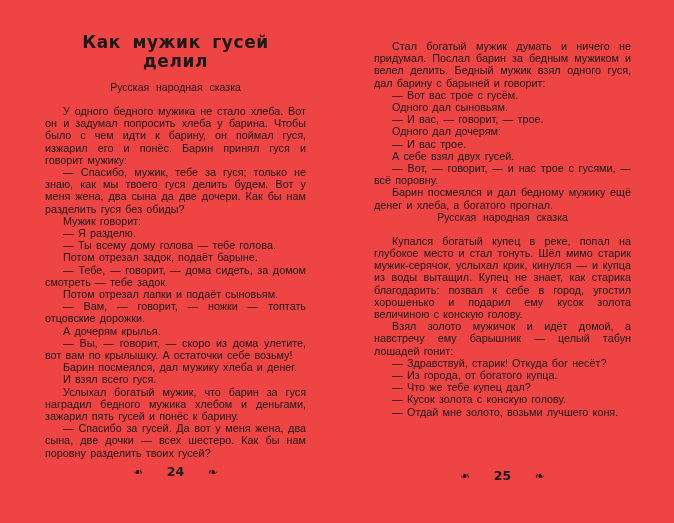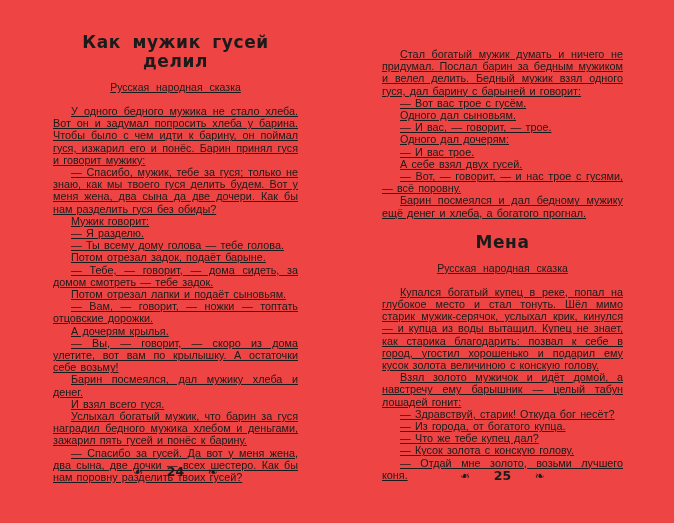--- a/index.html
+++ b/index.html
@@ -33,7 +33,7 @@
     margin: 0 0 12px 0;
     text-decoration: underline;
   }
-  .paras { margin: 8px; text-decoration: underline; }
+  .paras { margin: 0; }
   .para {
     font-size: 10.8px;
     line-height: 12.2px;

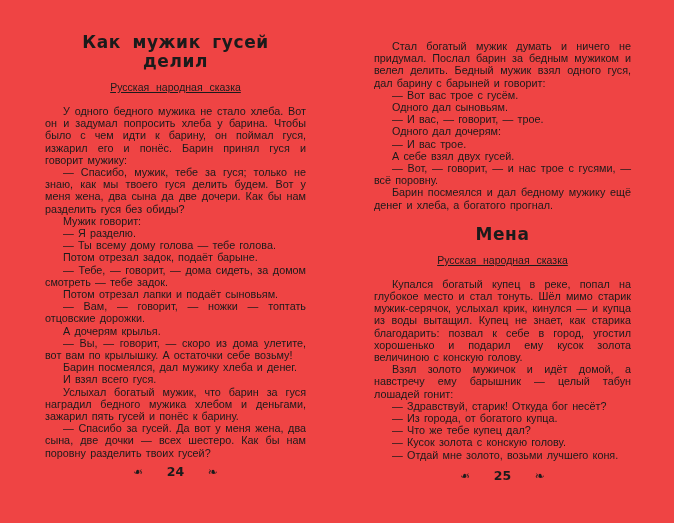--- a/index.html
+++ b/index.html
@@ -31,7 +31,6 @@
     text-align: center;
     word-spacing: 4px;
     margin: 0 0 12px 0;
-    text-decoration: underline;
   }
   .paras { margin: 0; }
   .para {

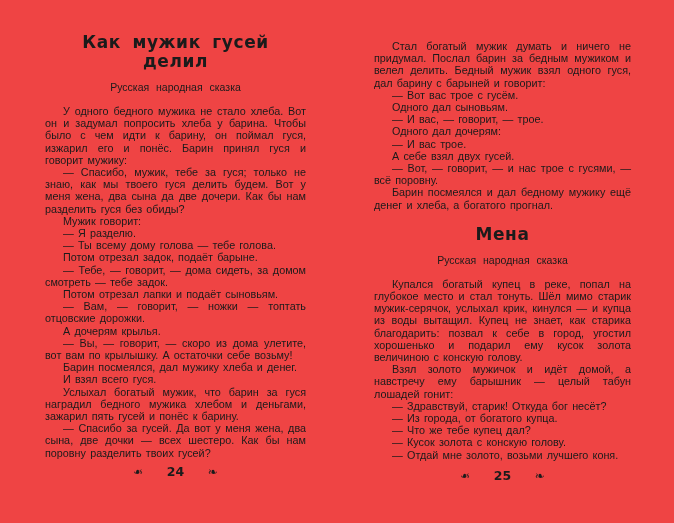--- a/index.html
+++ b/index.html
@@ -103,7 +103,6 @@
         <p class="para">— Вот, — говорит, — и нас трое с гусями, — всё поровну.</p>
         <p class="para">Барин посмеялся и дал бедному мужику ещё денег и хлеба, а богатого прогнал.</p>
       </div>
-    <h1 class="story-title inner">Мена</h1>
     <div class="story-subtitle">Русская народная сказка</div>
     <div class="paras">
         <p class="para">Купался богатый купец в реке, попал на глубокое место и стал тонуть. Шёл мимо старик мужик-серячок, услыхал крик, кинулся — и купца из воды вытащил. Купец не знает, как старика благодарить: позвал к себе в город, угостил хорошенько и подарил ему кусок золота величиною с конскую голову.</p>

